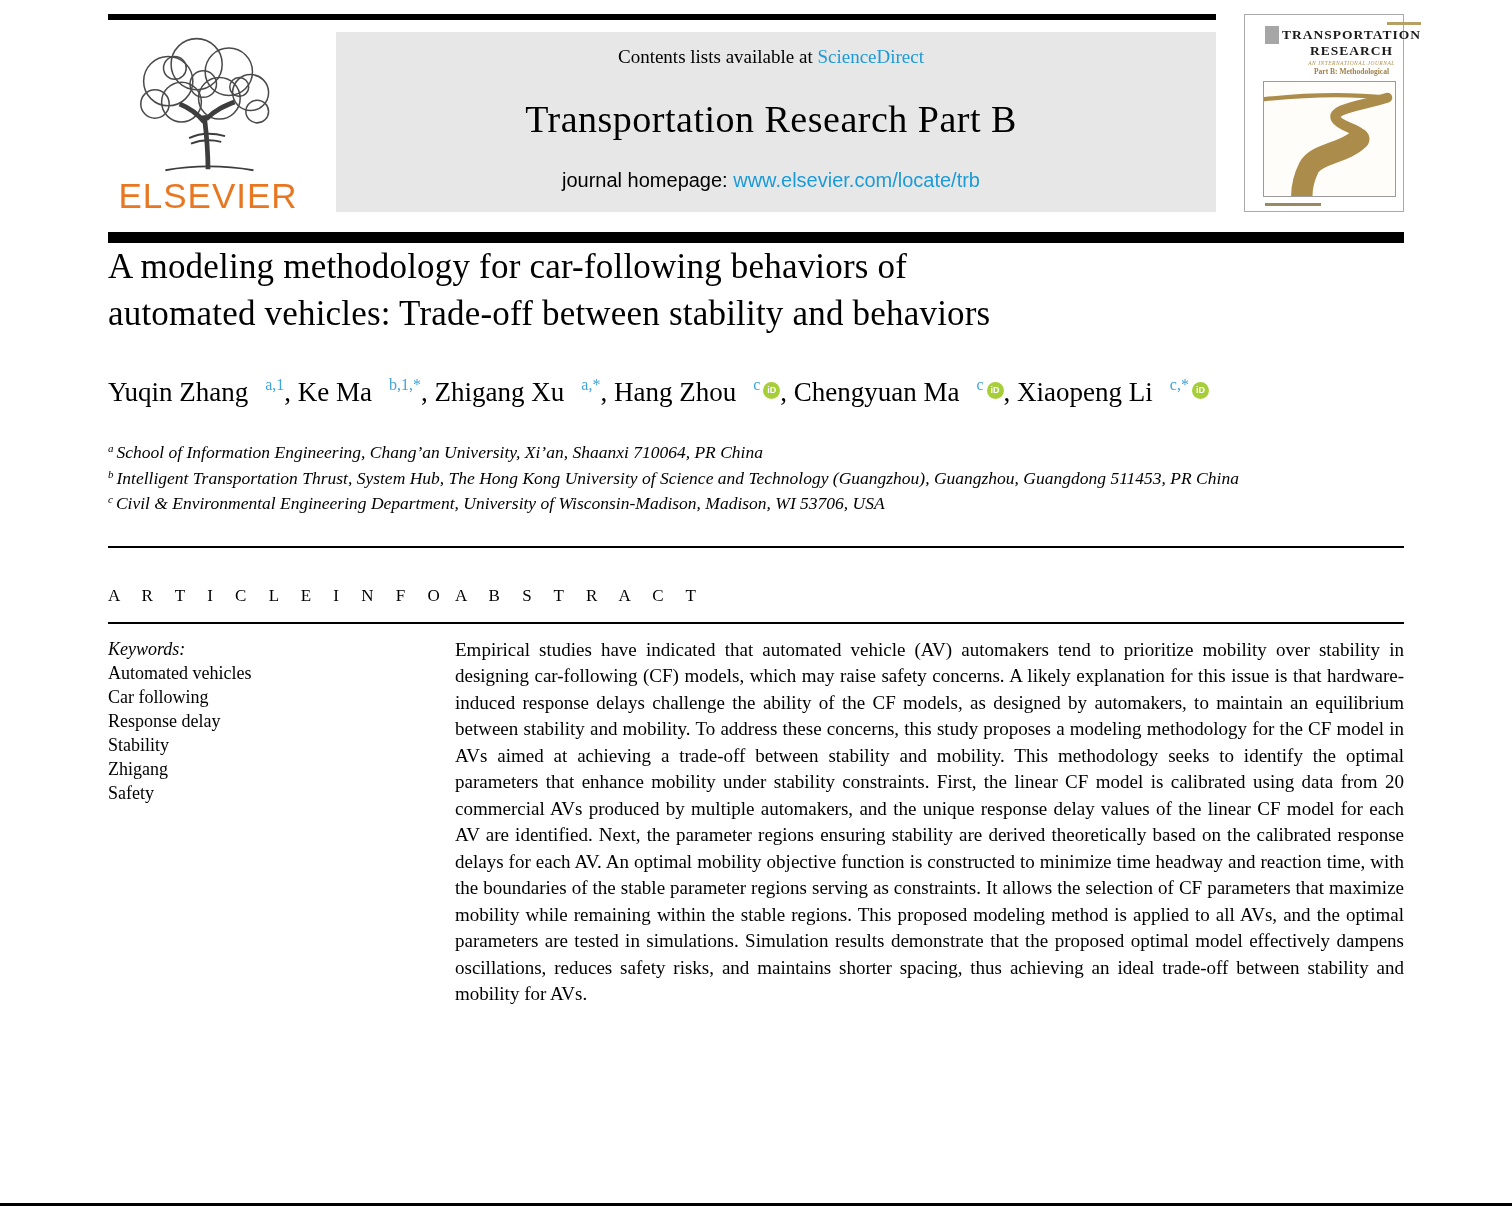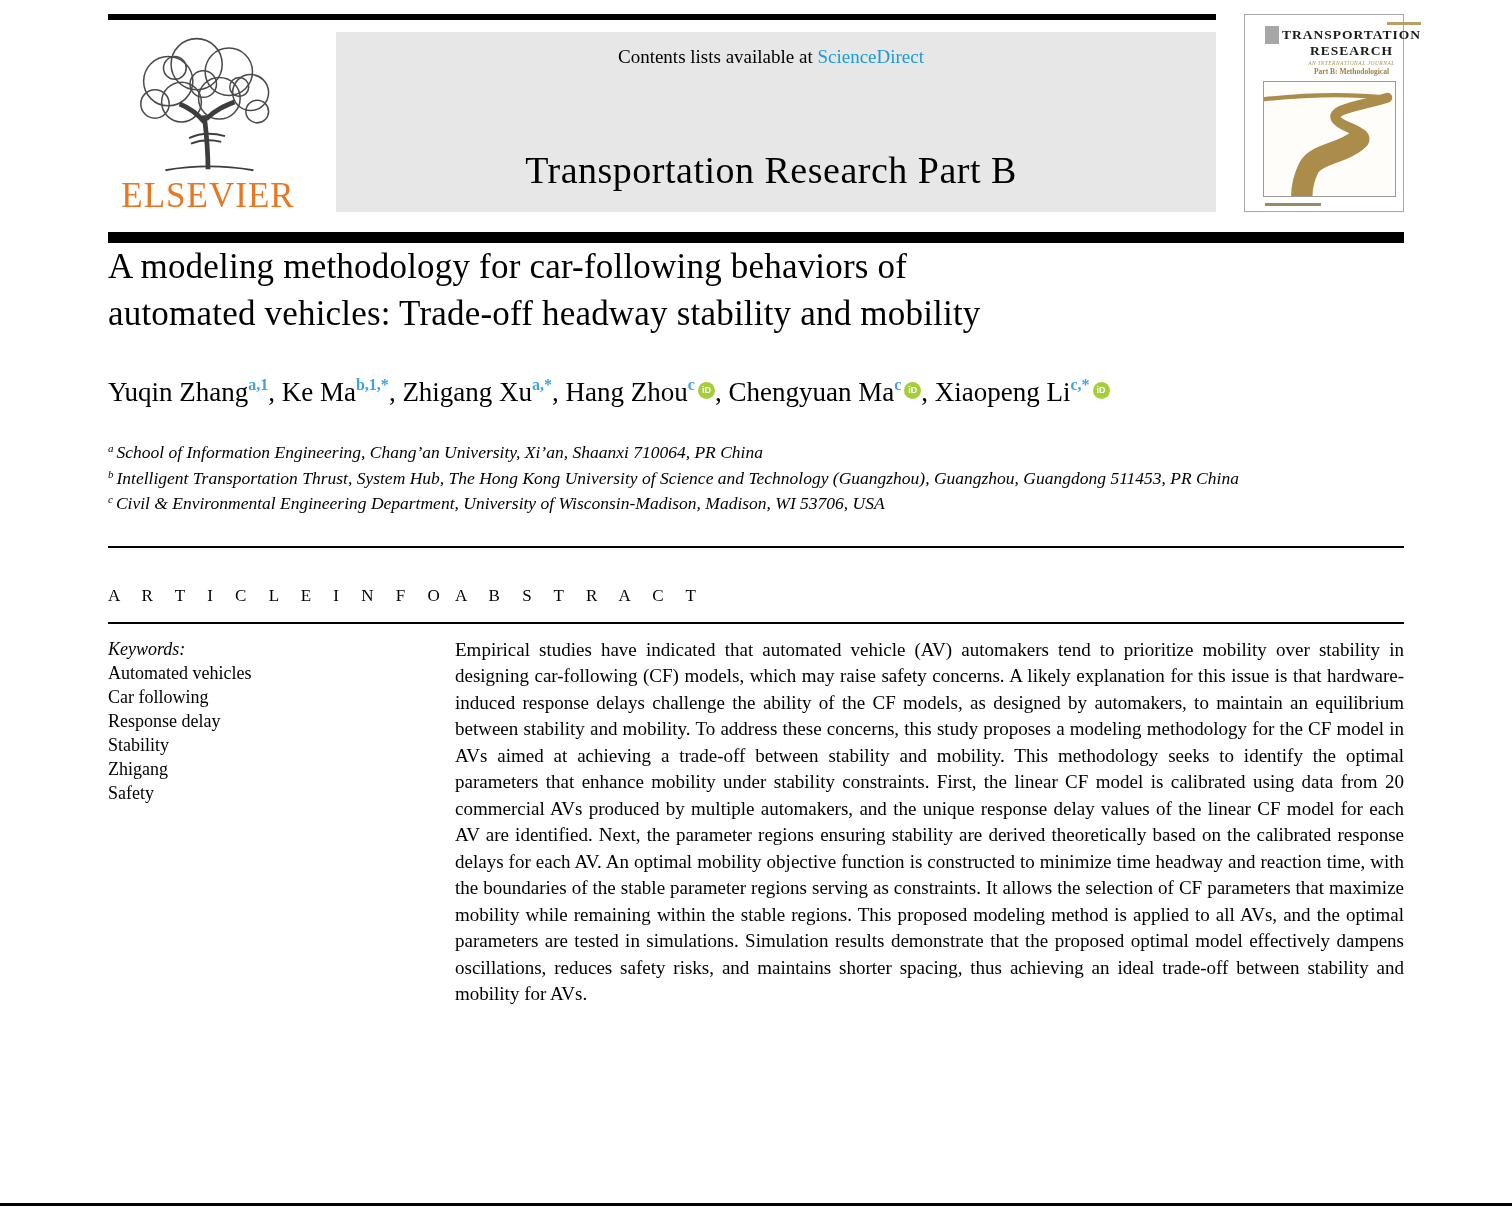--- a/index.html
+++ b/index.html
@@ -16,7 +16,7 @@
   .logo-block svg{display:block;margin:0 auto;}
   .elsevier-wordmark{
     font-size:35px;color:#e87722;letter-spacing:1px;margin-top:2px;
-    font-family:Liberation Serif, serif;
+    font-family:Liberation Sans, sans-serif;
   }
   .gray-box{
     flex:1;background:#e7e7e7;height:180px;box-sizing:border-box;

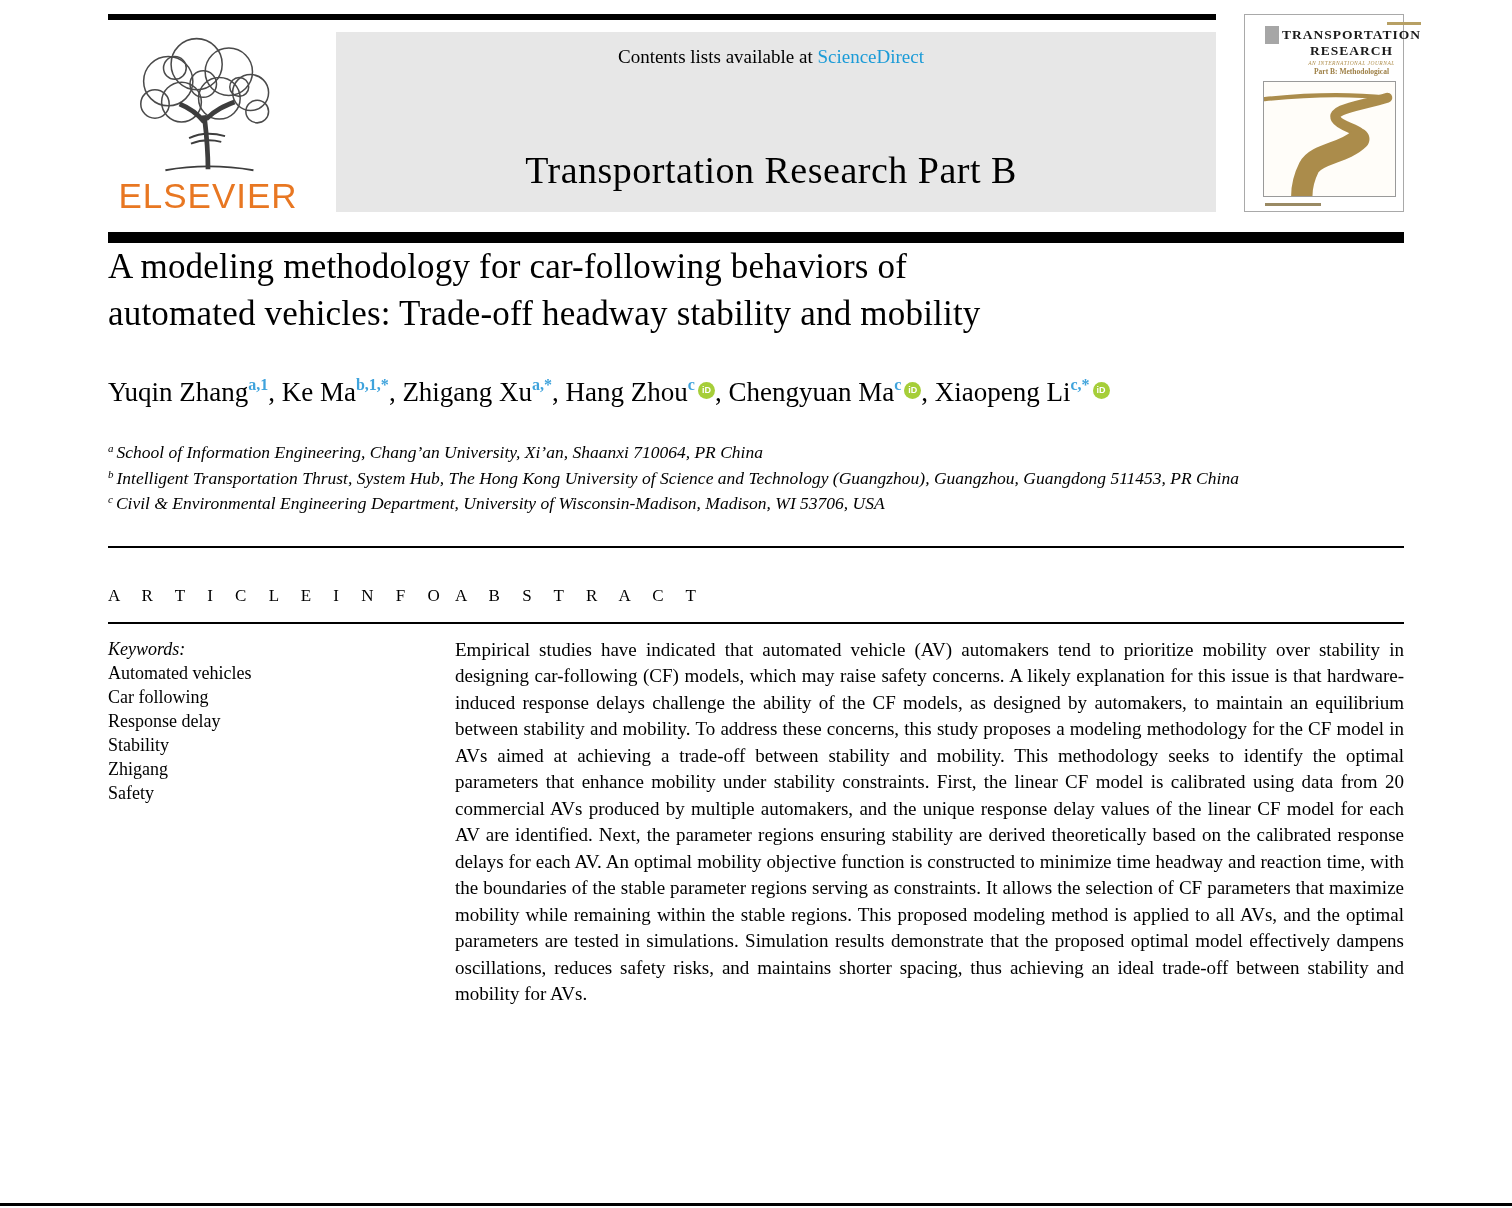--- a/index.html
+++ b/index.html
@@ -114,6 +114,9 @@
           <span>Contents lists available at </span><span class="link">ScienceDirect</span>
         </div>
         <div class="journal-title">Transportation Research Part B</div>
+        <div class="homepage-line">
+          <span>journal homepage: </span><span class="link">www.elsevier.com/locate/trb</span>
+        </div>
       </div>
     </div>
 

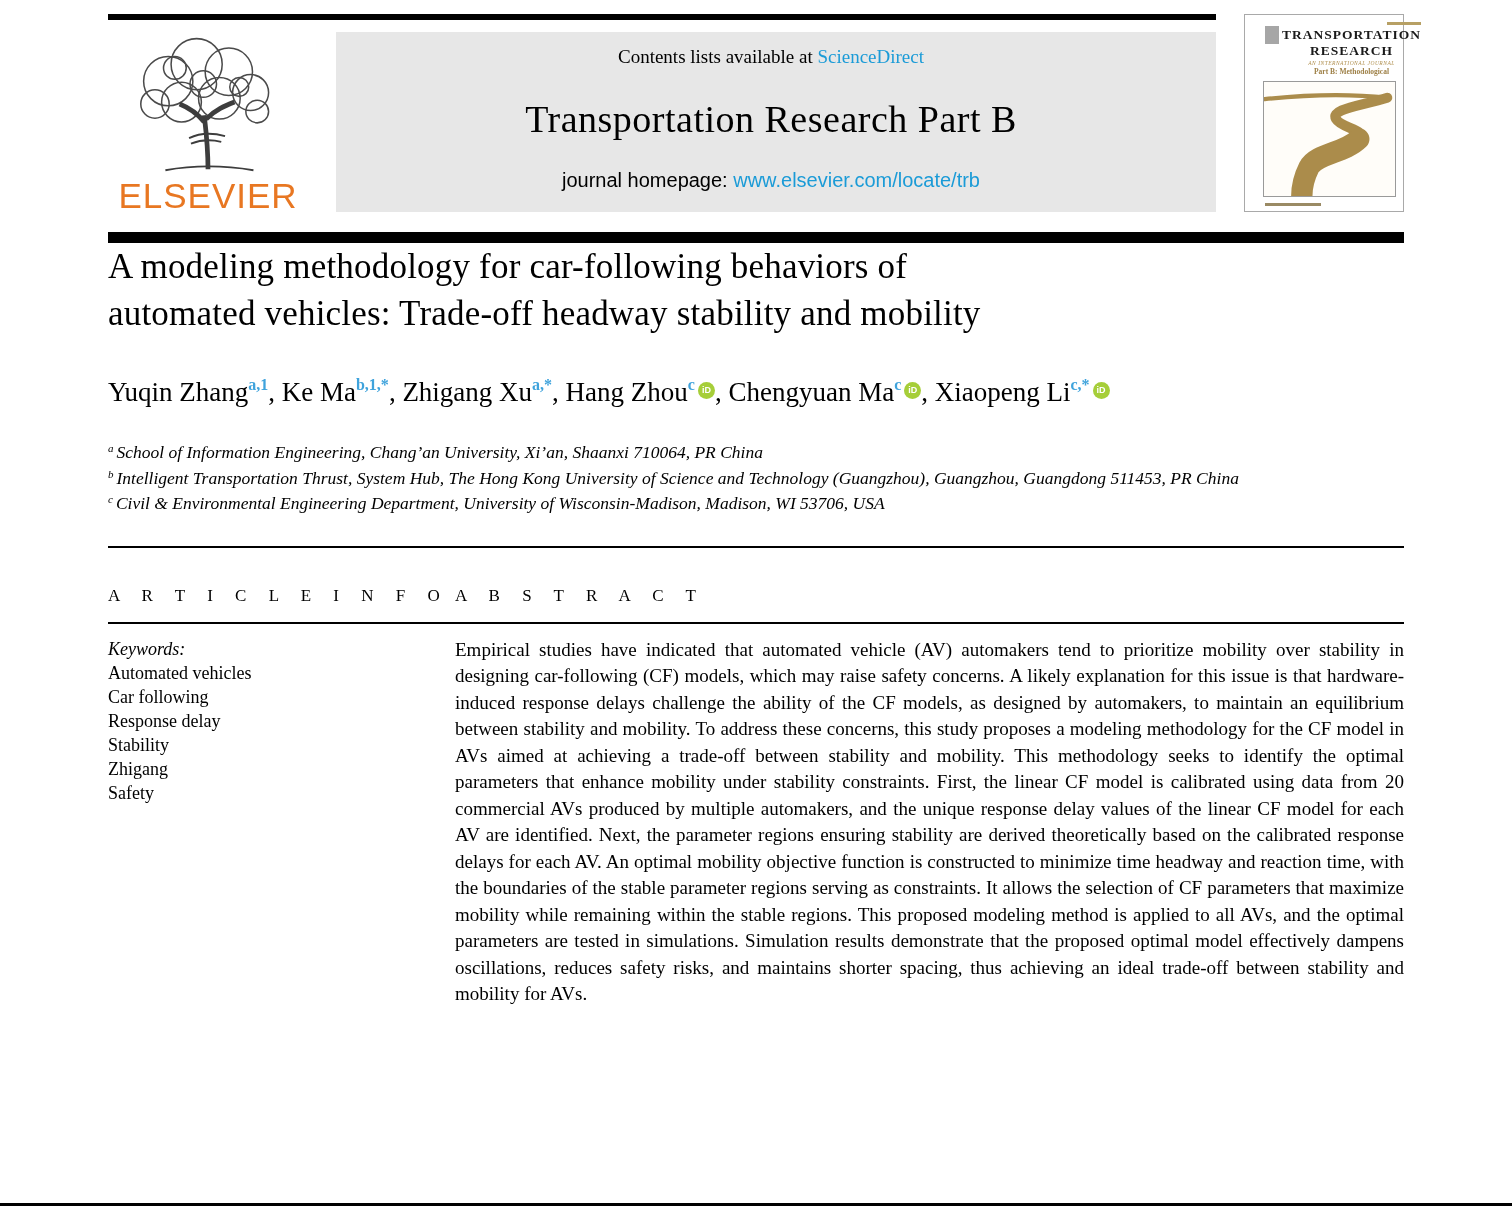--- a/index.html
+++ b/index.html
@@ -148,7 +148,7 @@
 
   <h1 class="article-title" style="font-weight:normal;margin:0;">
     <div>A modeling methodology for car-following behaviors of</div>
-    <div>automated vehicles: Trade-off headway stability and mobility</div>
+    <div>automated vehicles: Trade-off between stability and behaviors</div>
   </h1>
 
   <div class="authors" id="authors-container"><span>Yuqin Zhang</span><span class="author-sup">a,1</span><span>, </span><span>Ke Ma</span><span class="author-sup">b,1,*</span><span>, </span><span>Zhigang Xu</span><span class="author-sup">a,*</span><span>, </span><span>Hang Zhou</span><span class="author-sup">c</span><span class="orcid">iD</span><span>, </span><span>Chengyuan Ma</span><span class="author-sup">c</span><span class="orcid">iD</span><span>, </span><span>Xiaopeng Li</span><span class="author-sup">c,*</span><span class="orcid">iD</span></div>

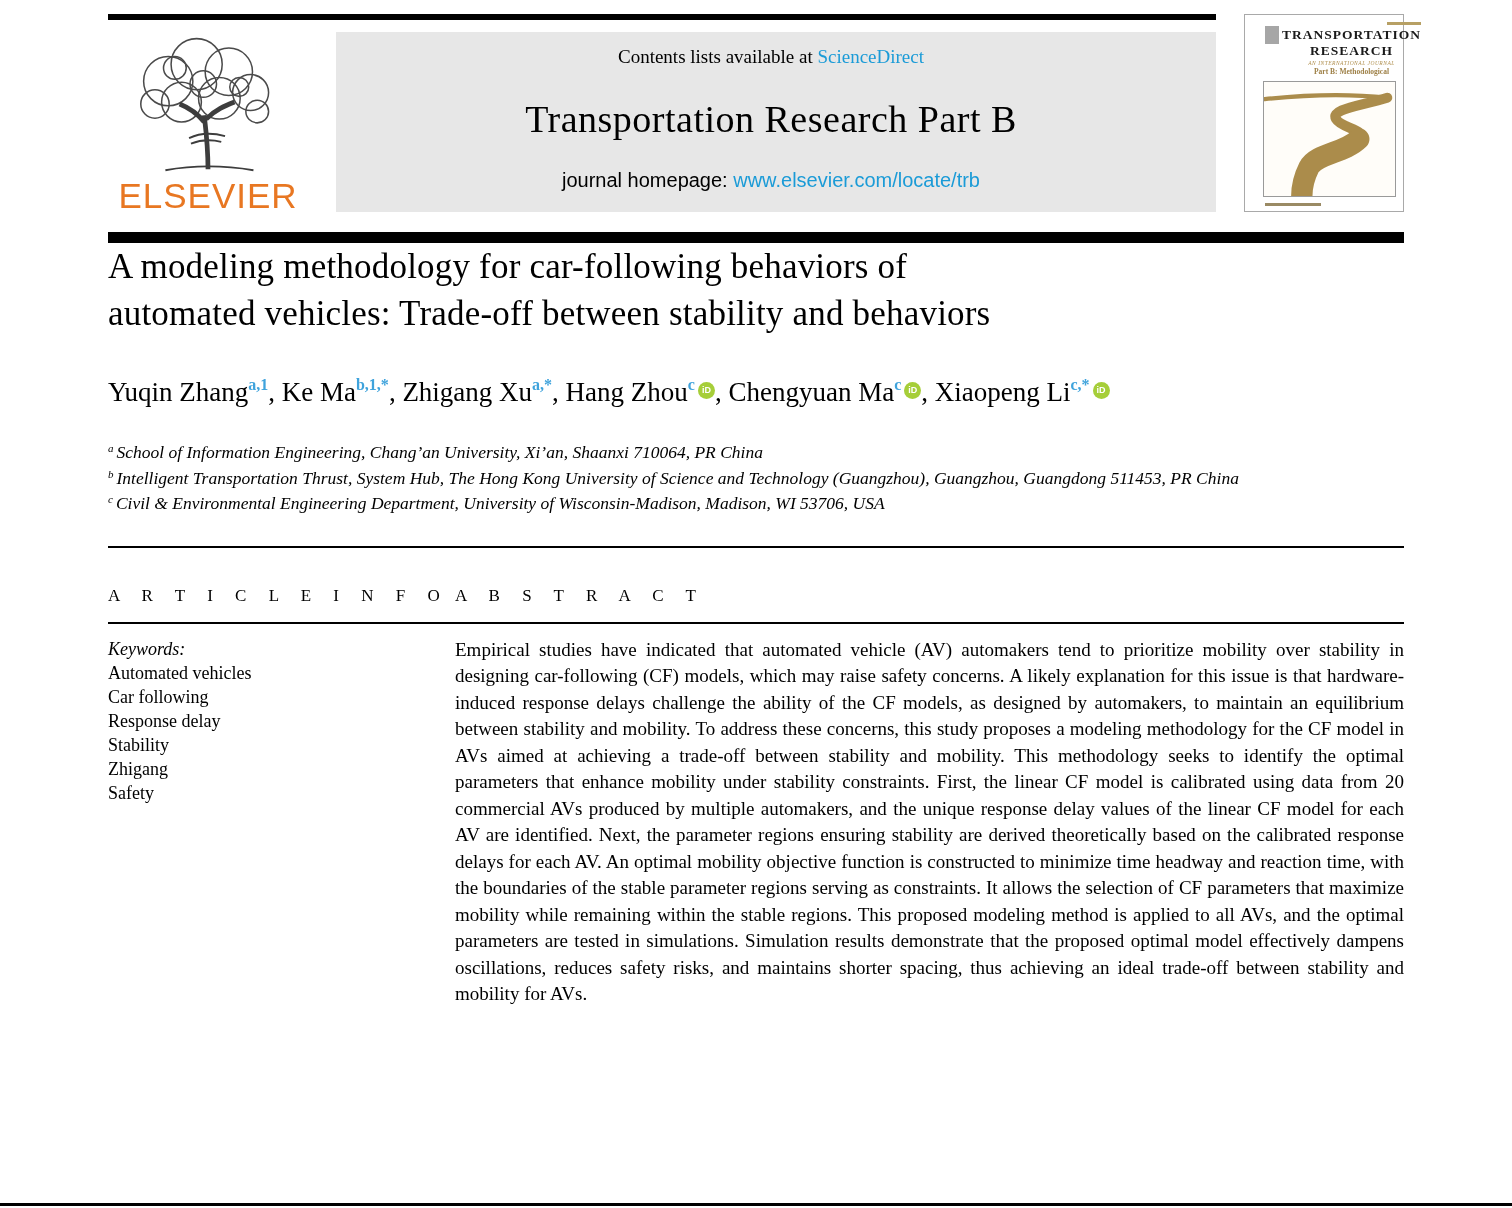--- a/index.html
+++ b/index.html
@@ -50,7 +50,7 @@
   
   .article-title{margin-top:76px;font-size:35px;line-height:47px;letter-spacing:0.2px;}
   .authors{margin-top:36px;font-size:27px;line-height:38px;}
-  .author-sup{color:#3fa3dc;font-size:16px;position:relative;top:-11px;margin-left:0;font-weight:bold;}
+  .author-sup{color:#3fa3dc;font-size:16px;position:relative;top:-11px;margin-left:17px;}
   .orcid{
     display:inline-block;width:17px;height:17px;border-radius:50%;
     background:#a6ce39;color:#fff;font-family:"Liberation Sans", sans-serif;

